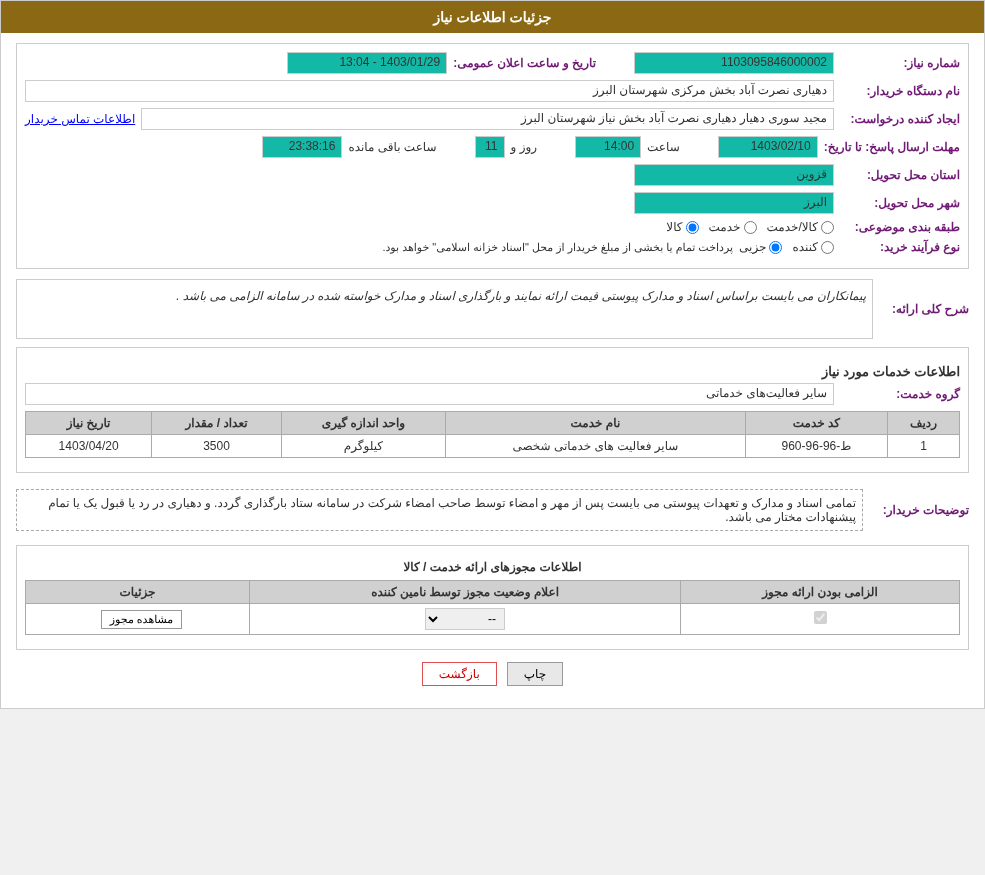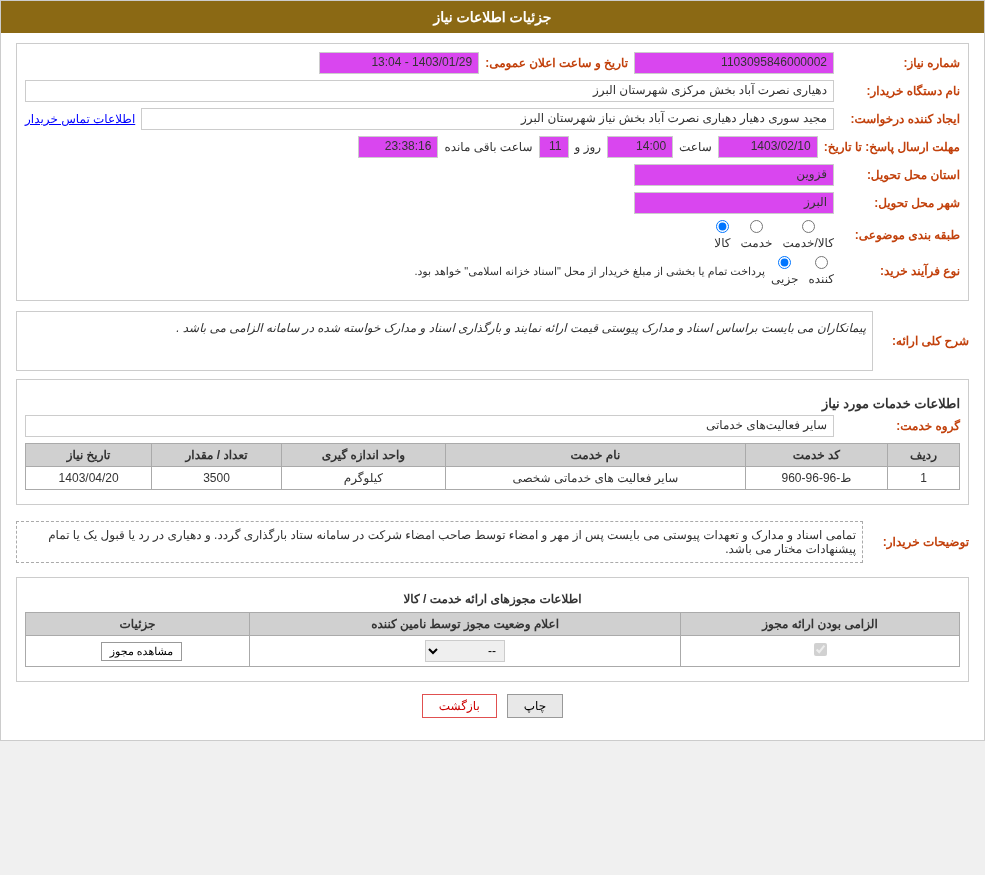--- a/index.html
+++ b/index.html
@@ -47,10 +47,11 @@
     }
     .value-box {
       border: 1px solid #ccc;
-      background: #d946ef;
+      background: #14b8a6;
       padding: 2px 6px;
       min-height: 22px;
       min-width: 80px;
+      margin-left: 32px;
     }
     .value-box-wide {
       flex: 1;

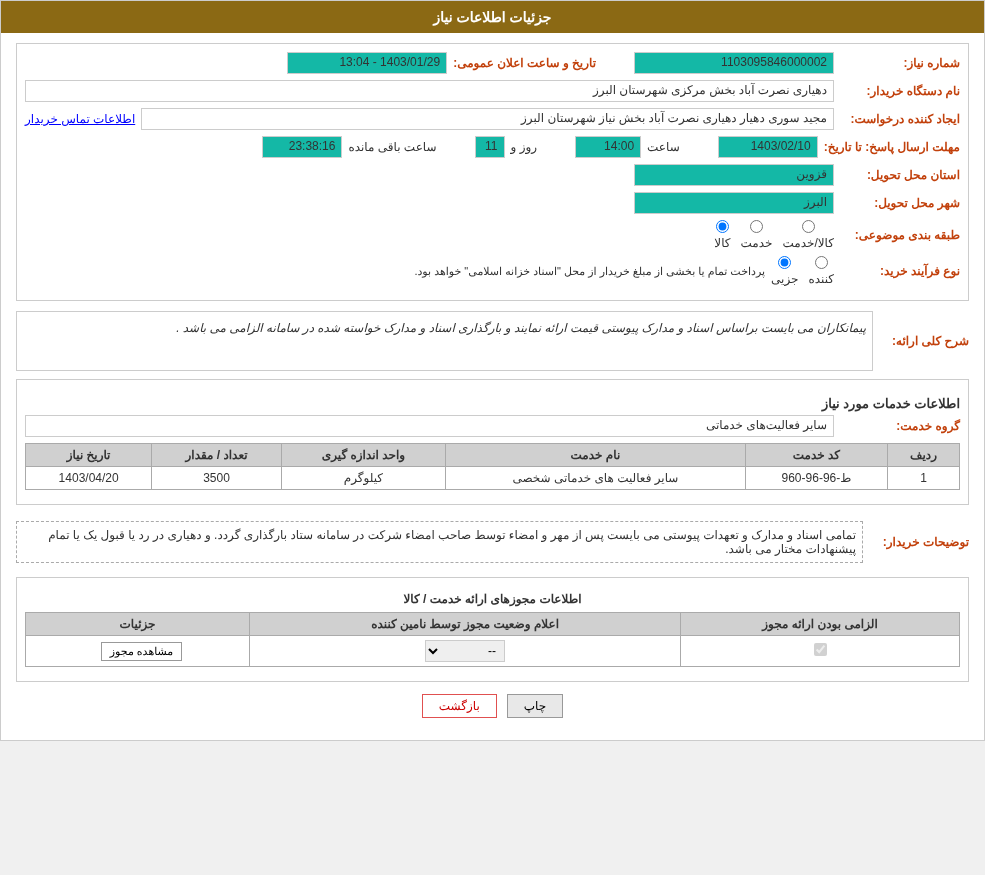--- a/index.html
+++ b/index.html
@@ -43,7 +43,7 @@
       white-space: nowrap;
       min-width: 120px;
       text-align: right;
-      color: #c2410c;
+      color: #701a75;
     }
     .value-box {
       border: 1px solid #ccc;

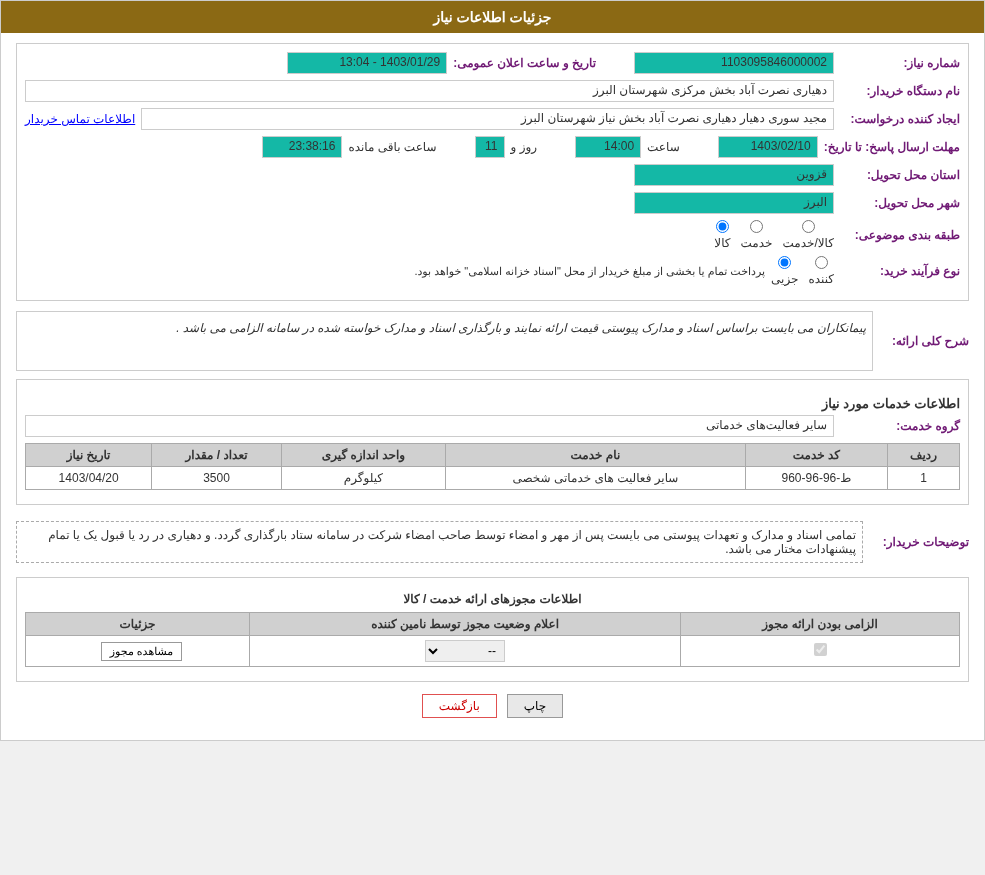--- a/index.html
+++ b/index.html
@@ -74,7 +74,6 @@
       display: flex;
       align-items: center;
       gap: 3px;
-      flex-direction: column;
     }
     .table-container {
       width: 100%;

